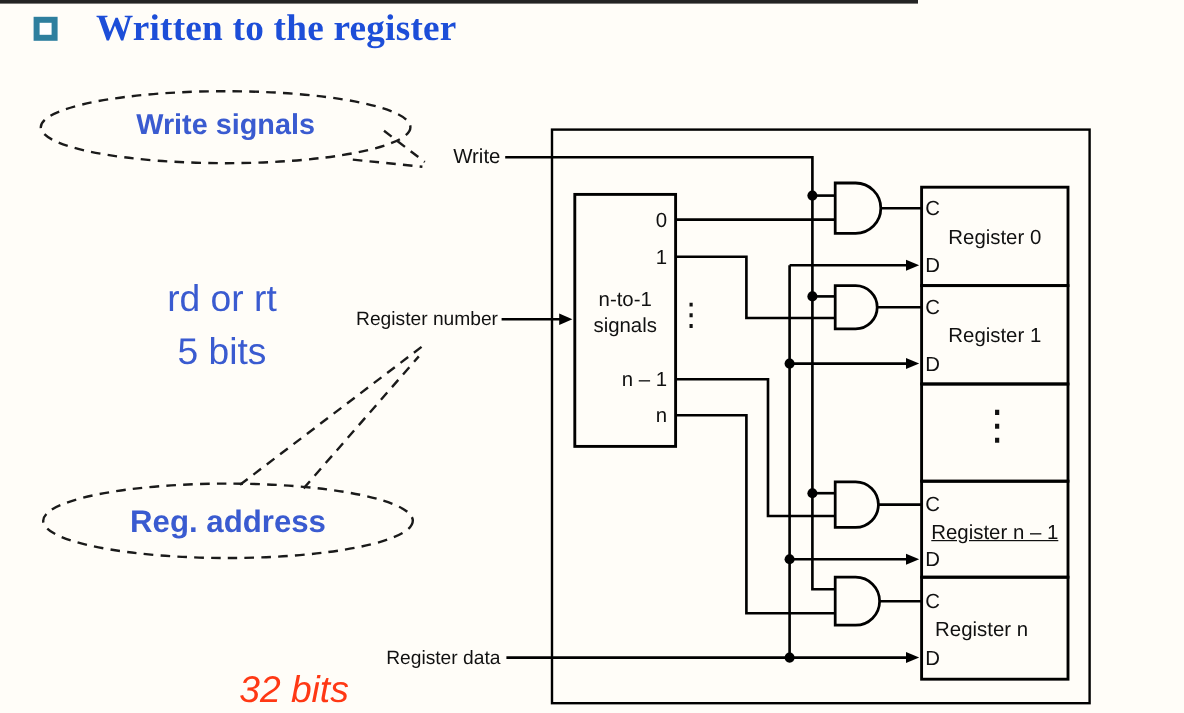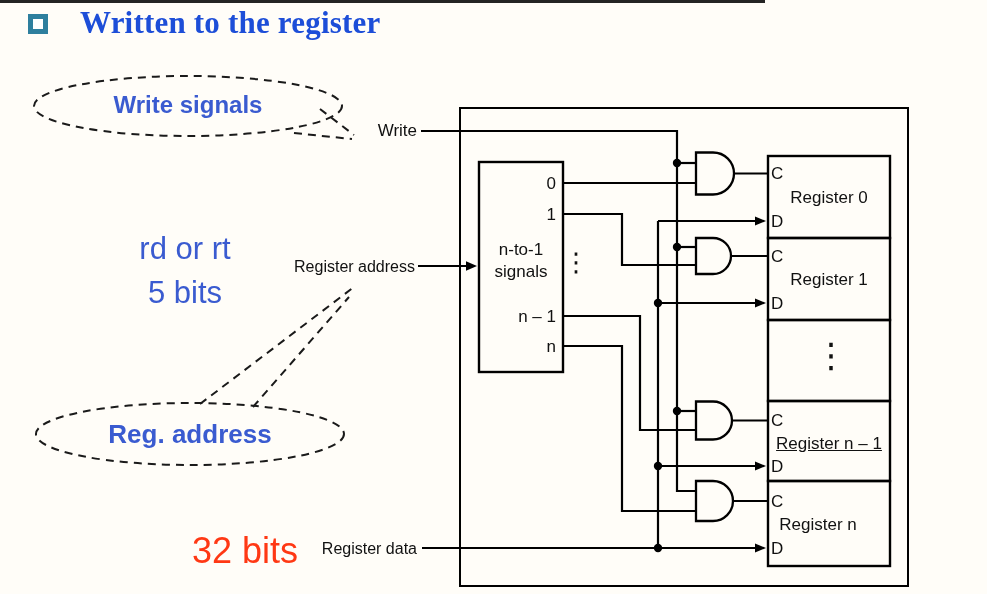--- a/index.html
+++ b/index.html
@@ -108,7 +108,7 @@
   <div class="lbl red ctr" style="left:145px;top:533px;width:200px;font-size:36px;">32 bits</div>
 
   <div class="lbl rgt" style="left:330px;top:122px;width:87px;font-size:17px;">Write</div>
-  <div class="lbl rgt" style="left:240px;top:259px;width:175px;font-size:16px;">Register address</div>
+  <div class="lbl rgt" style="left:240px;top:259px;width:175px;font-size:16px;">Register number</div>
   <div class="lbl rgt" style="left:250px;top:541px;width:167px;font-size:16px;">Register data</div>
 
   <div class="lbl ctr" style="left:479px;top:241px;width:84px;font-size:17px;">n-to-1</div>

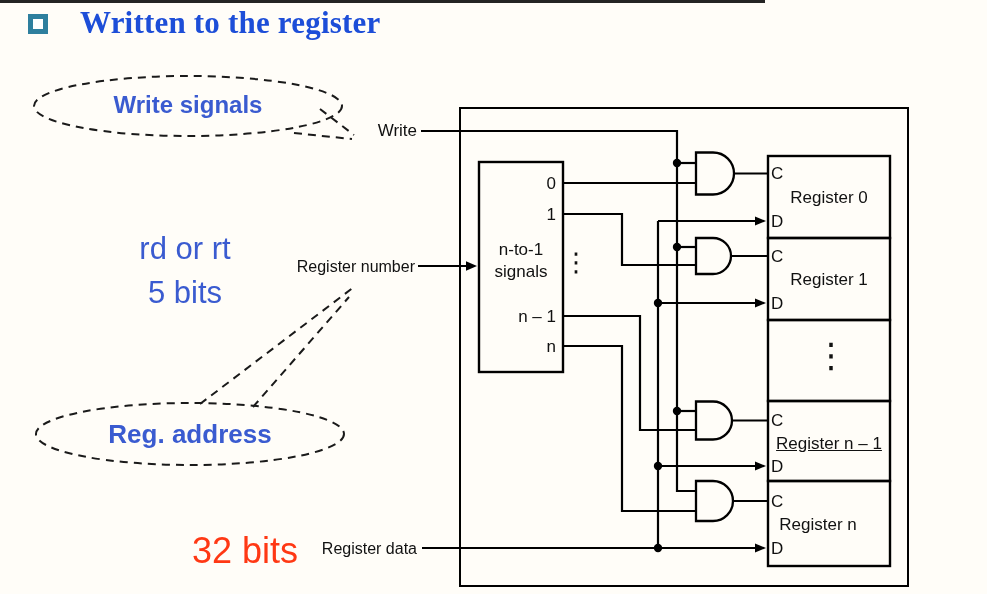--- a/index.html
+++ b/index.html
@@ -105,7 +105,7 @@
   <div class="lbl blue ctr" style="left:50px;top:233px;width:270px;font-size:31px;">rd or rt</div>
   <div class="lbl blue ctr" style="left:50px;top:277px;width:270px;font-size:31px;">5 bits</div>
   <div class="lbl blue ctr" style="left:35px;top:421px;width:310px;font-size:26px;font-weight:bold;">Reg. address</div>
-  <div class="lbl red ctr" style="left:145px;top:533px;width:200px;font-size:36px;">32 bits</div>
+  <div class="lbl red ctr" style="left:145px;top:559px;width:200px;font-size:31px;font-style:italic;">32 bits</div>
 
   <div class="lbl rgt" style="left:330px;top:122px;width:87px;font-size:17px;">Write</div>
   <div class="lbl rgt" style="left:240px;top:259px;width:175px;font-size:16px;">Register number</div>

